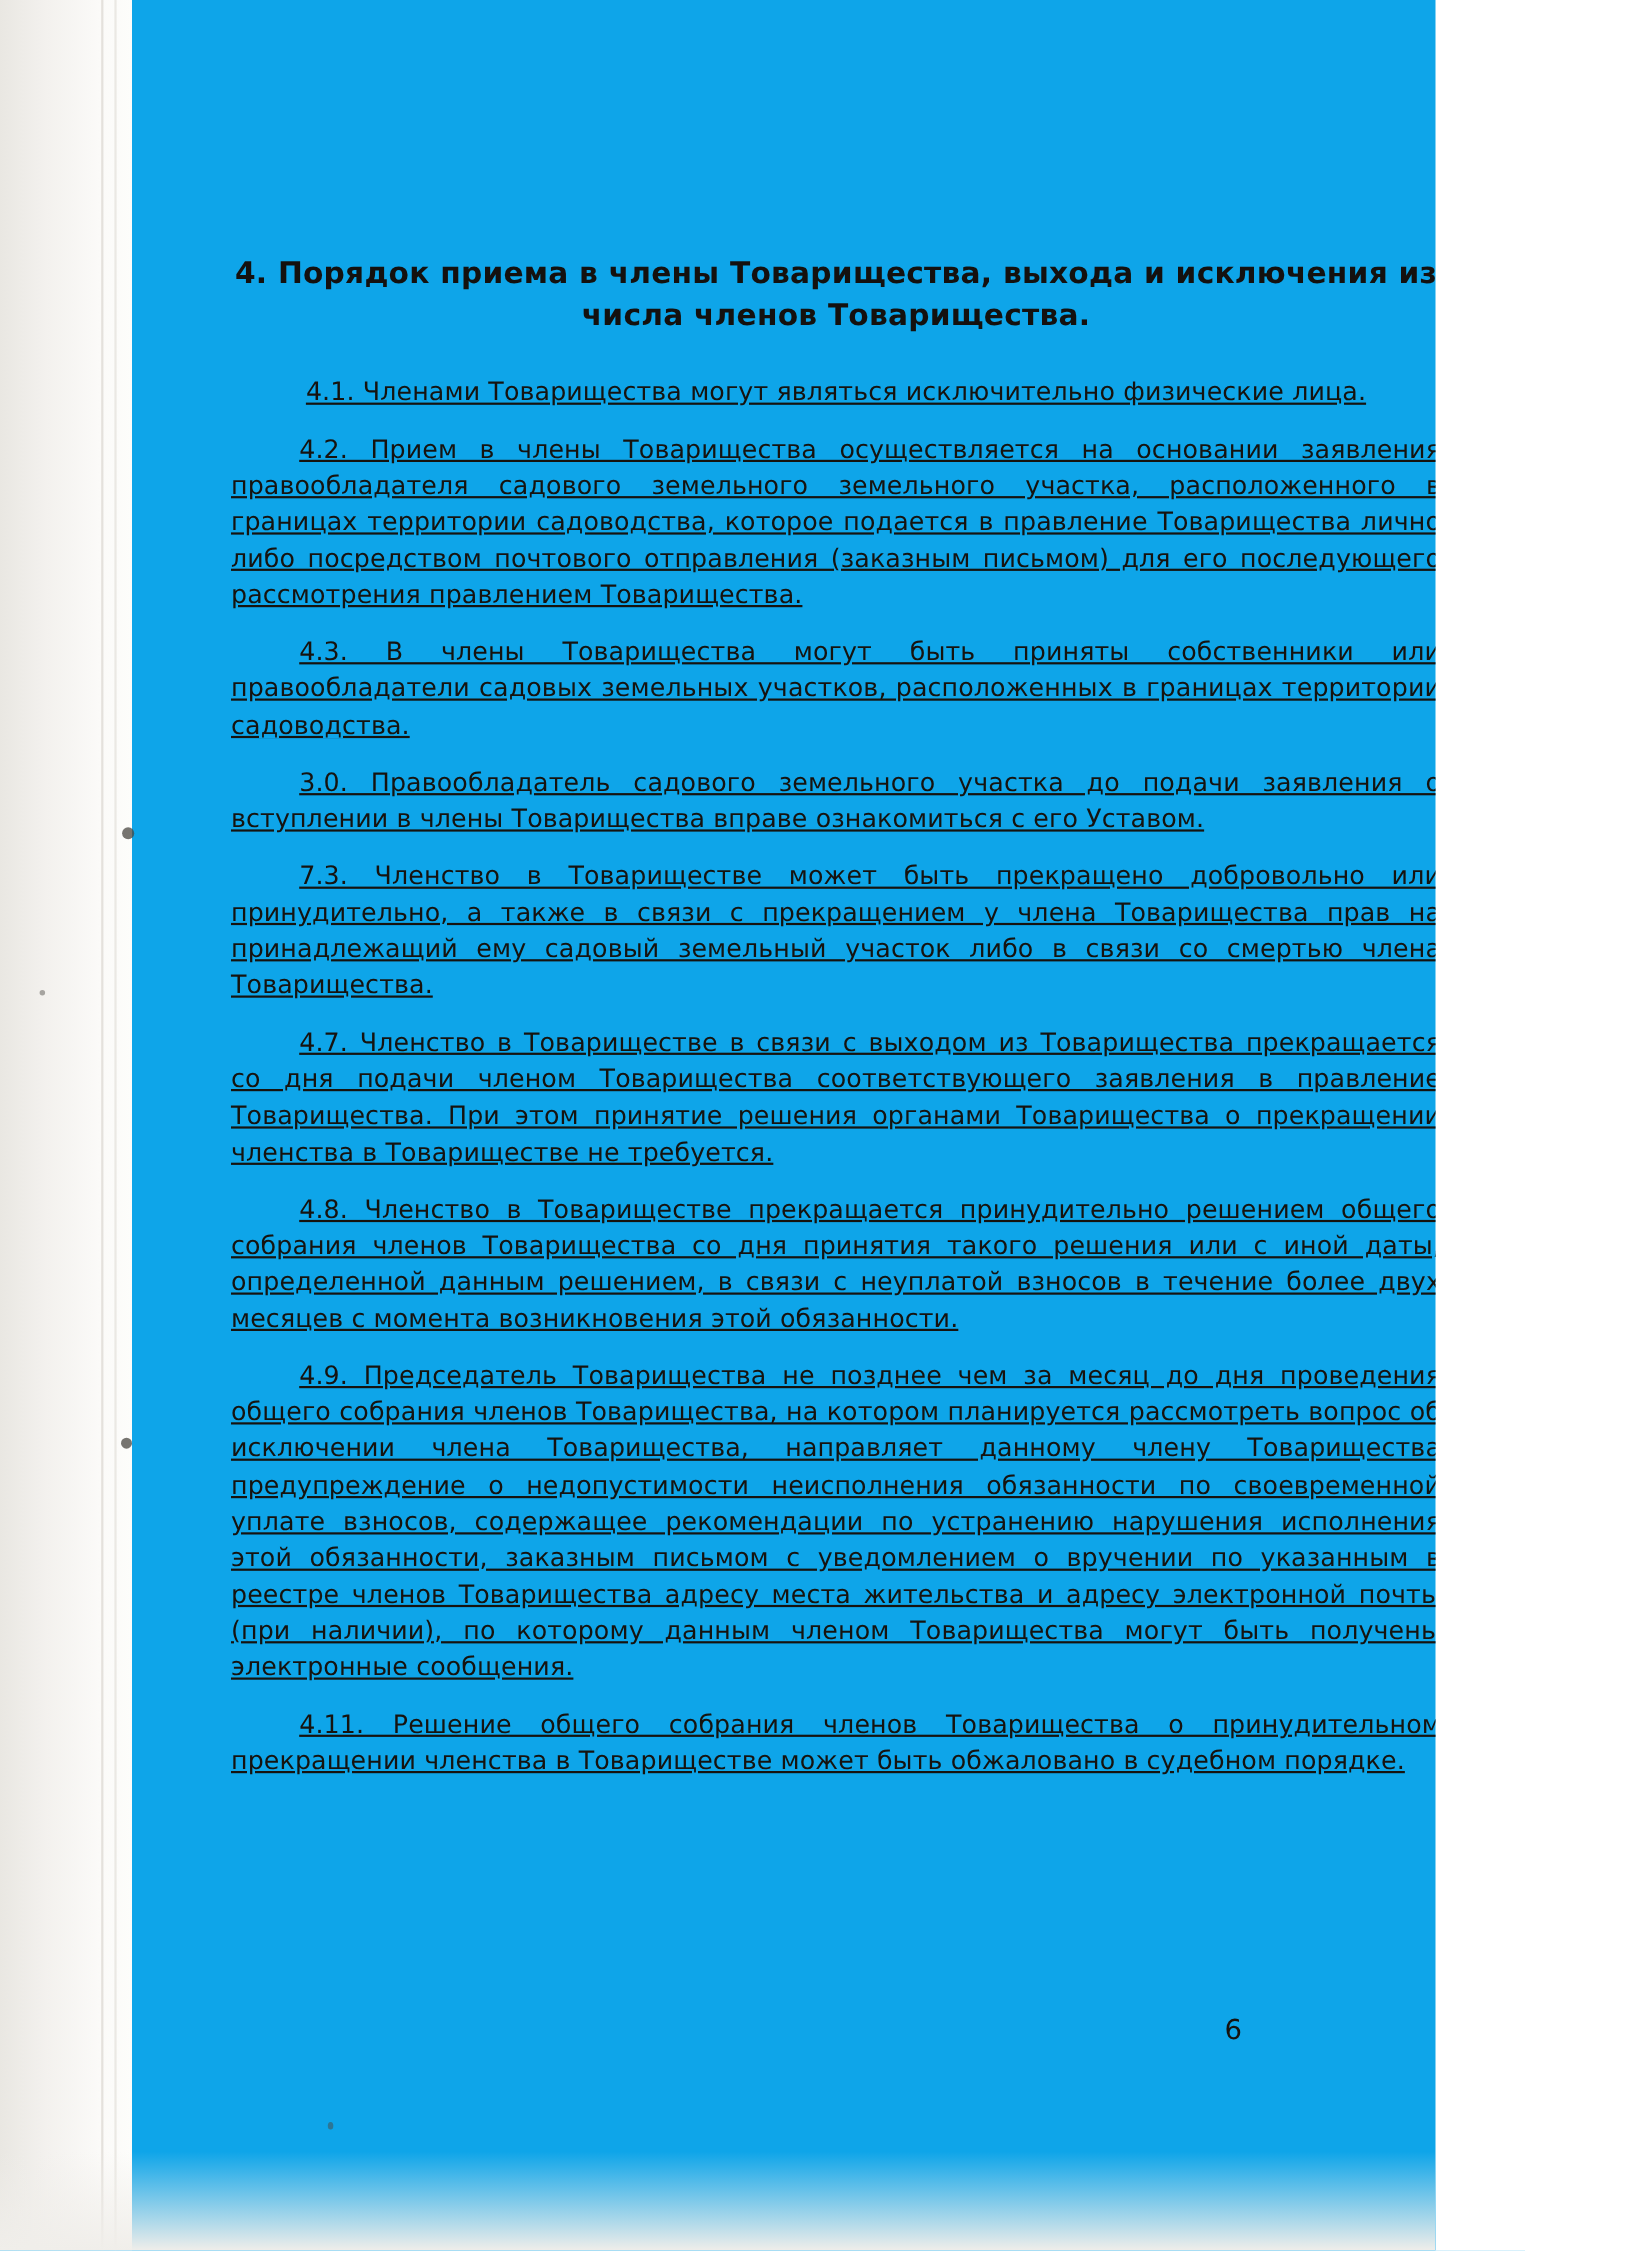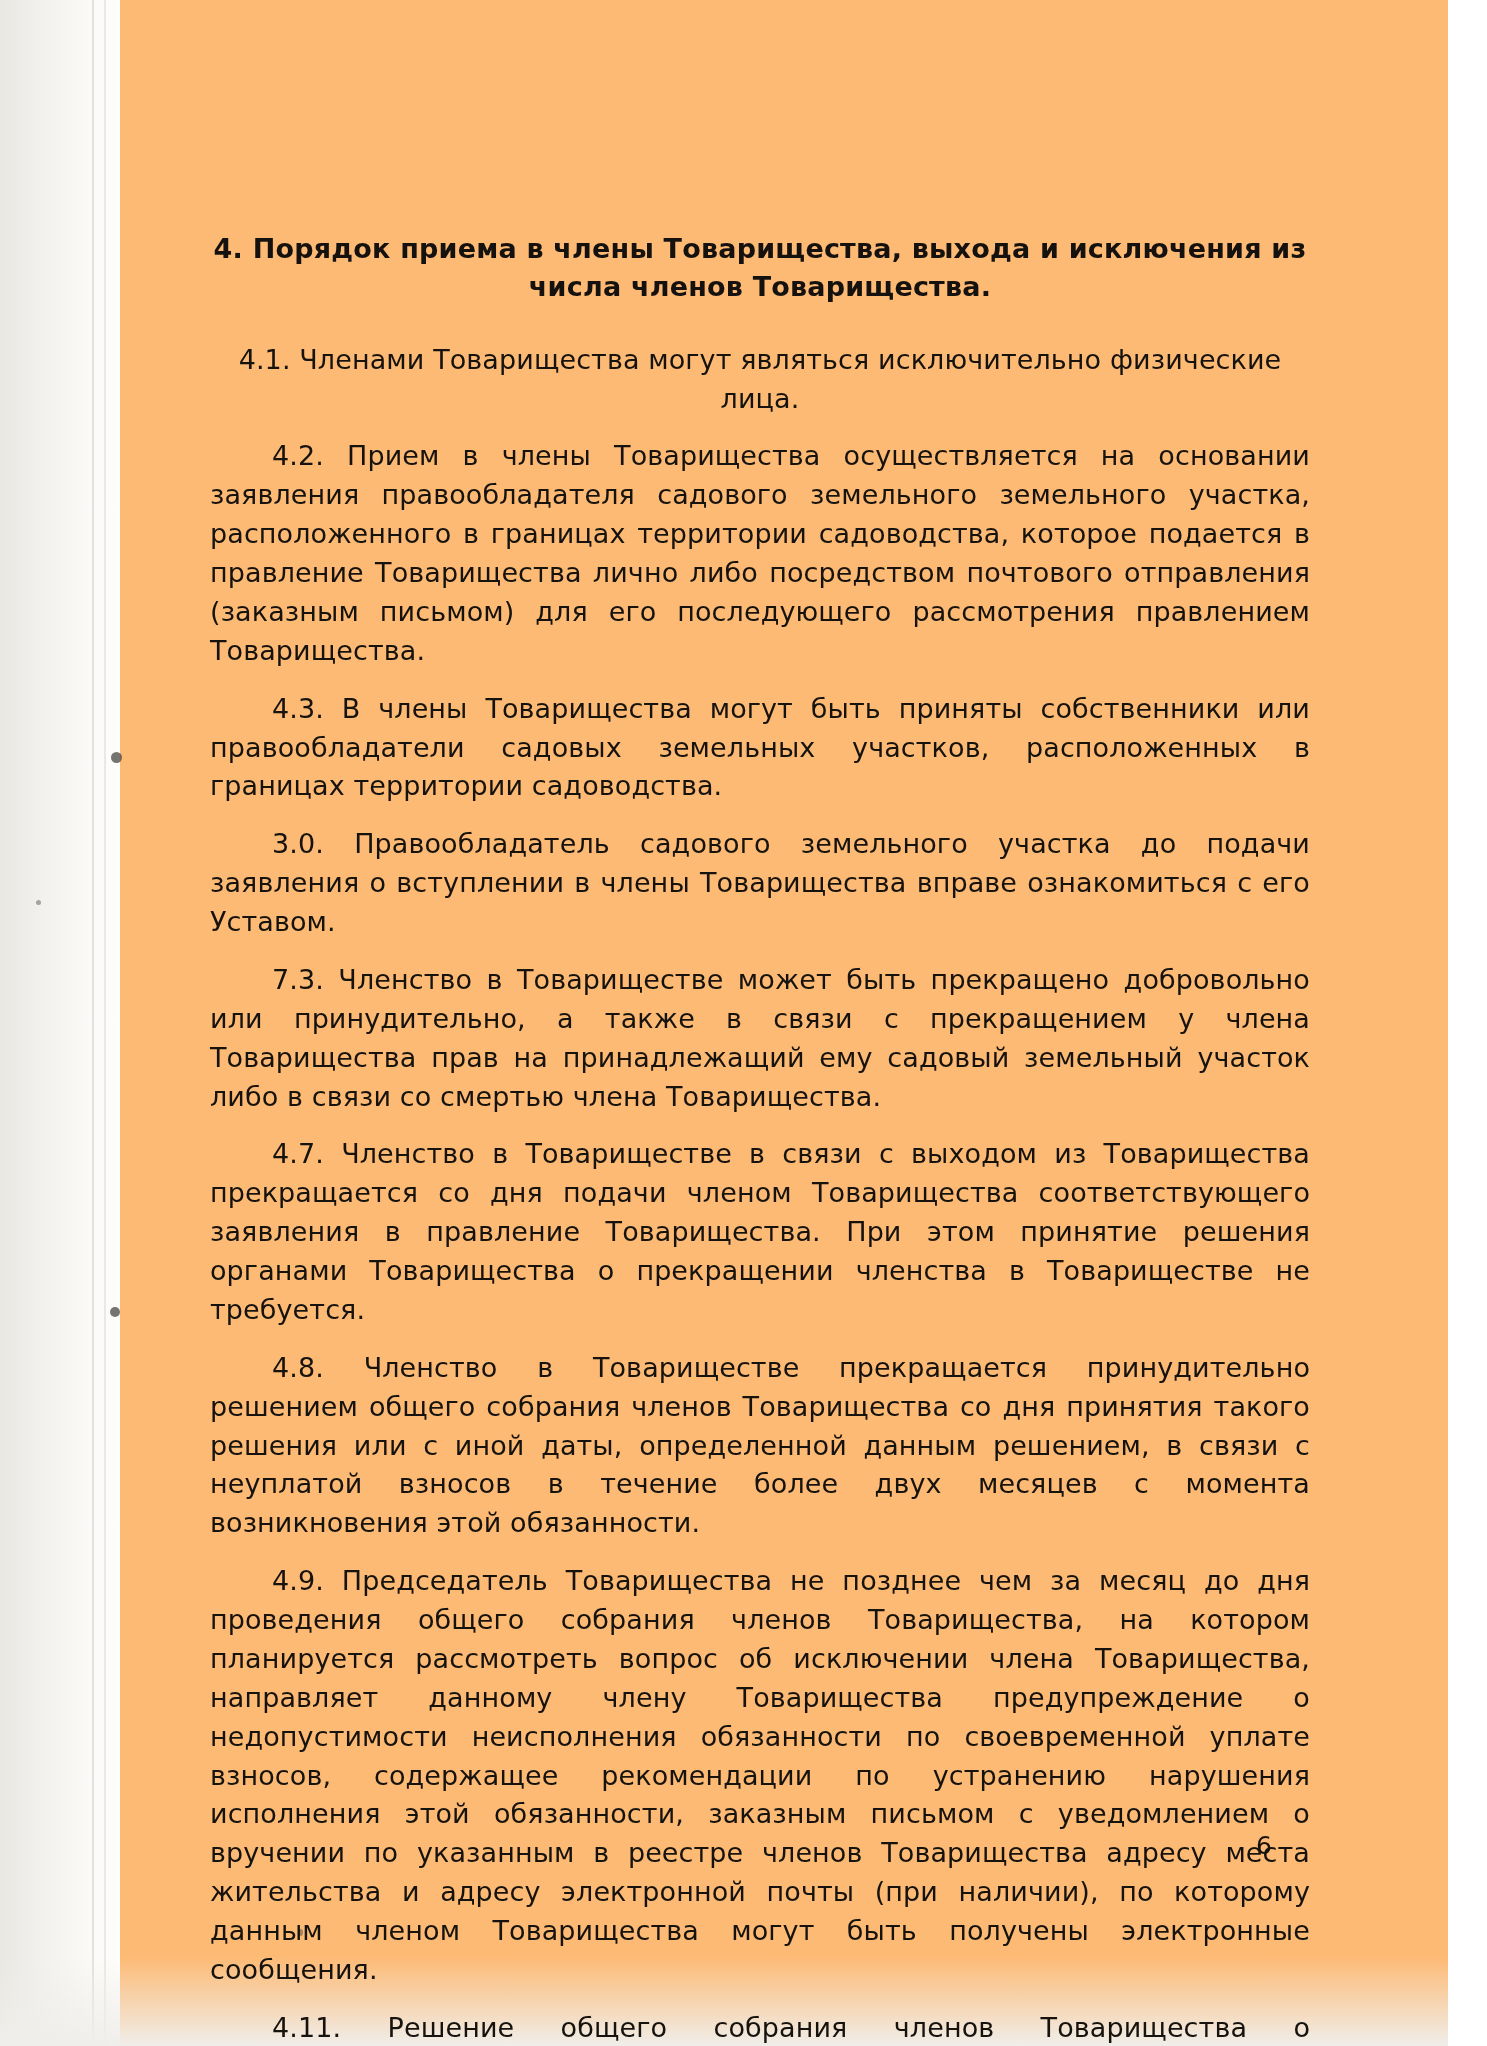--- a/index.html
+++ b/index.html
@@ -12,9 +12,9 @@
   }
   .page {
     position: relative;
-    width: 1448px;
+    width: 1305px;
     height: 2046px;
-    background: #fdba74;
+    background: #0ea5e9;
     overflow: hidden;
   }
   

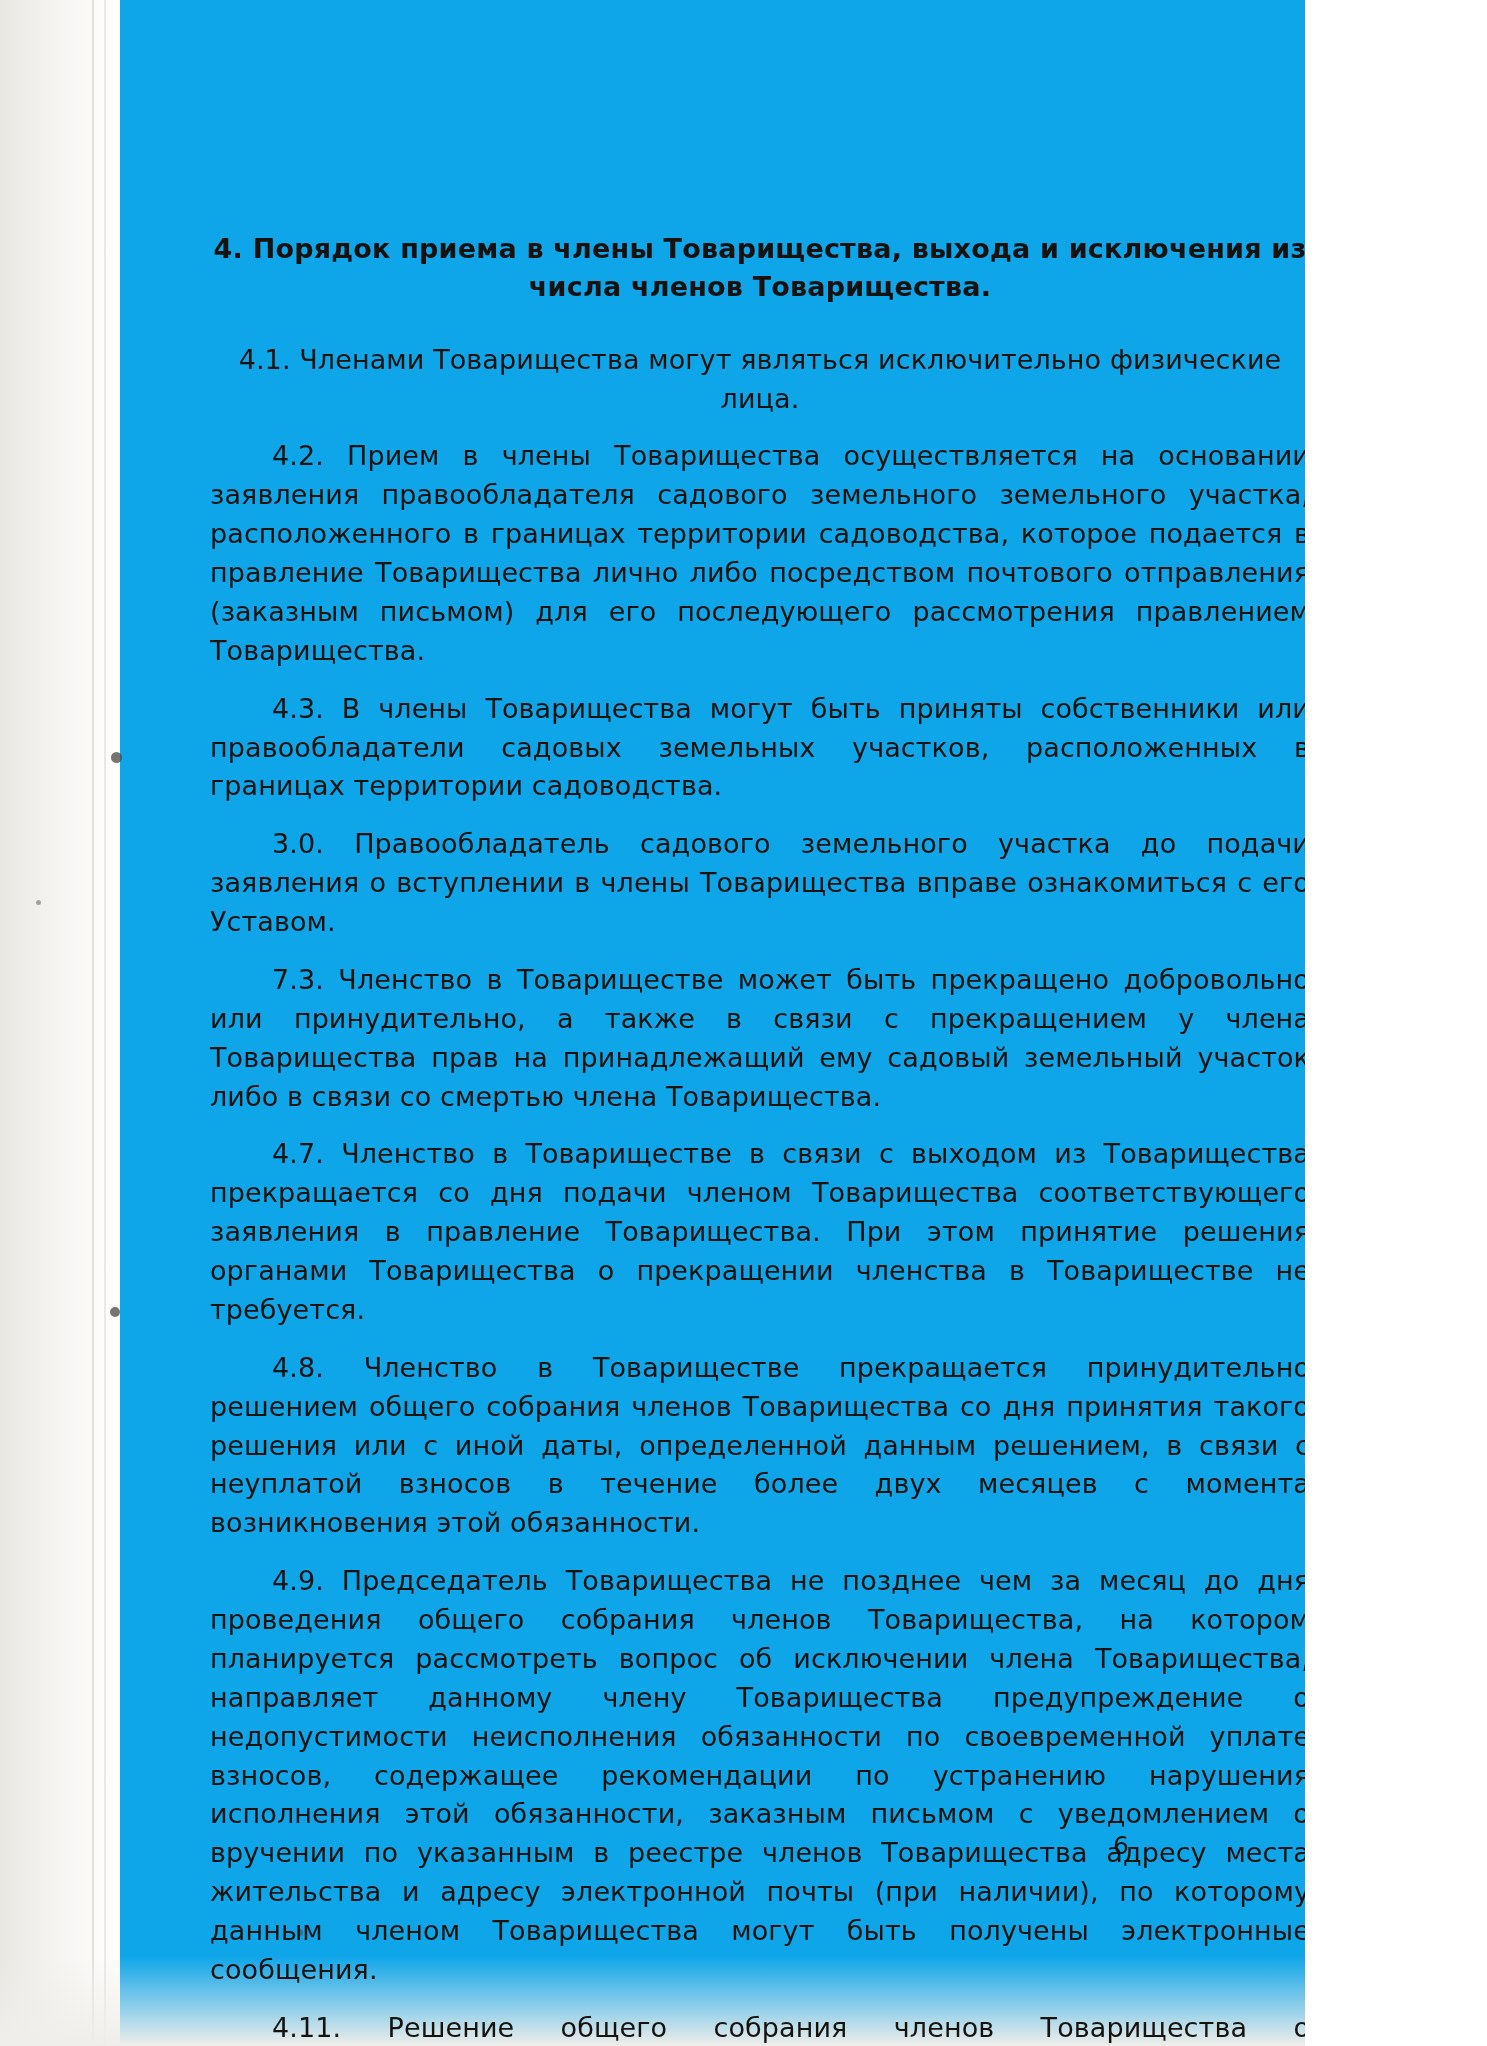--- a/index.html
+++ b/index.html
@@ -73,7 +73,7 @@
   }
 
   p.clause {
-    font-size: 27px;
+    font-size: 23px;
     color: #16130f;
     line-height: 1.44;
     text-align: justify;
@@ -81,6 +81,7 @@
     margin: 0 0 19px 0;
     text-indent: 62px;
     letter-spacing: .1px;
+    text-decoration: underline;
   }
   p.clause.center-single {
     text-align: center;

